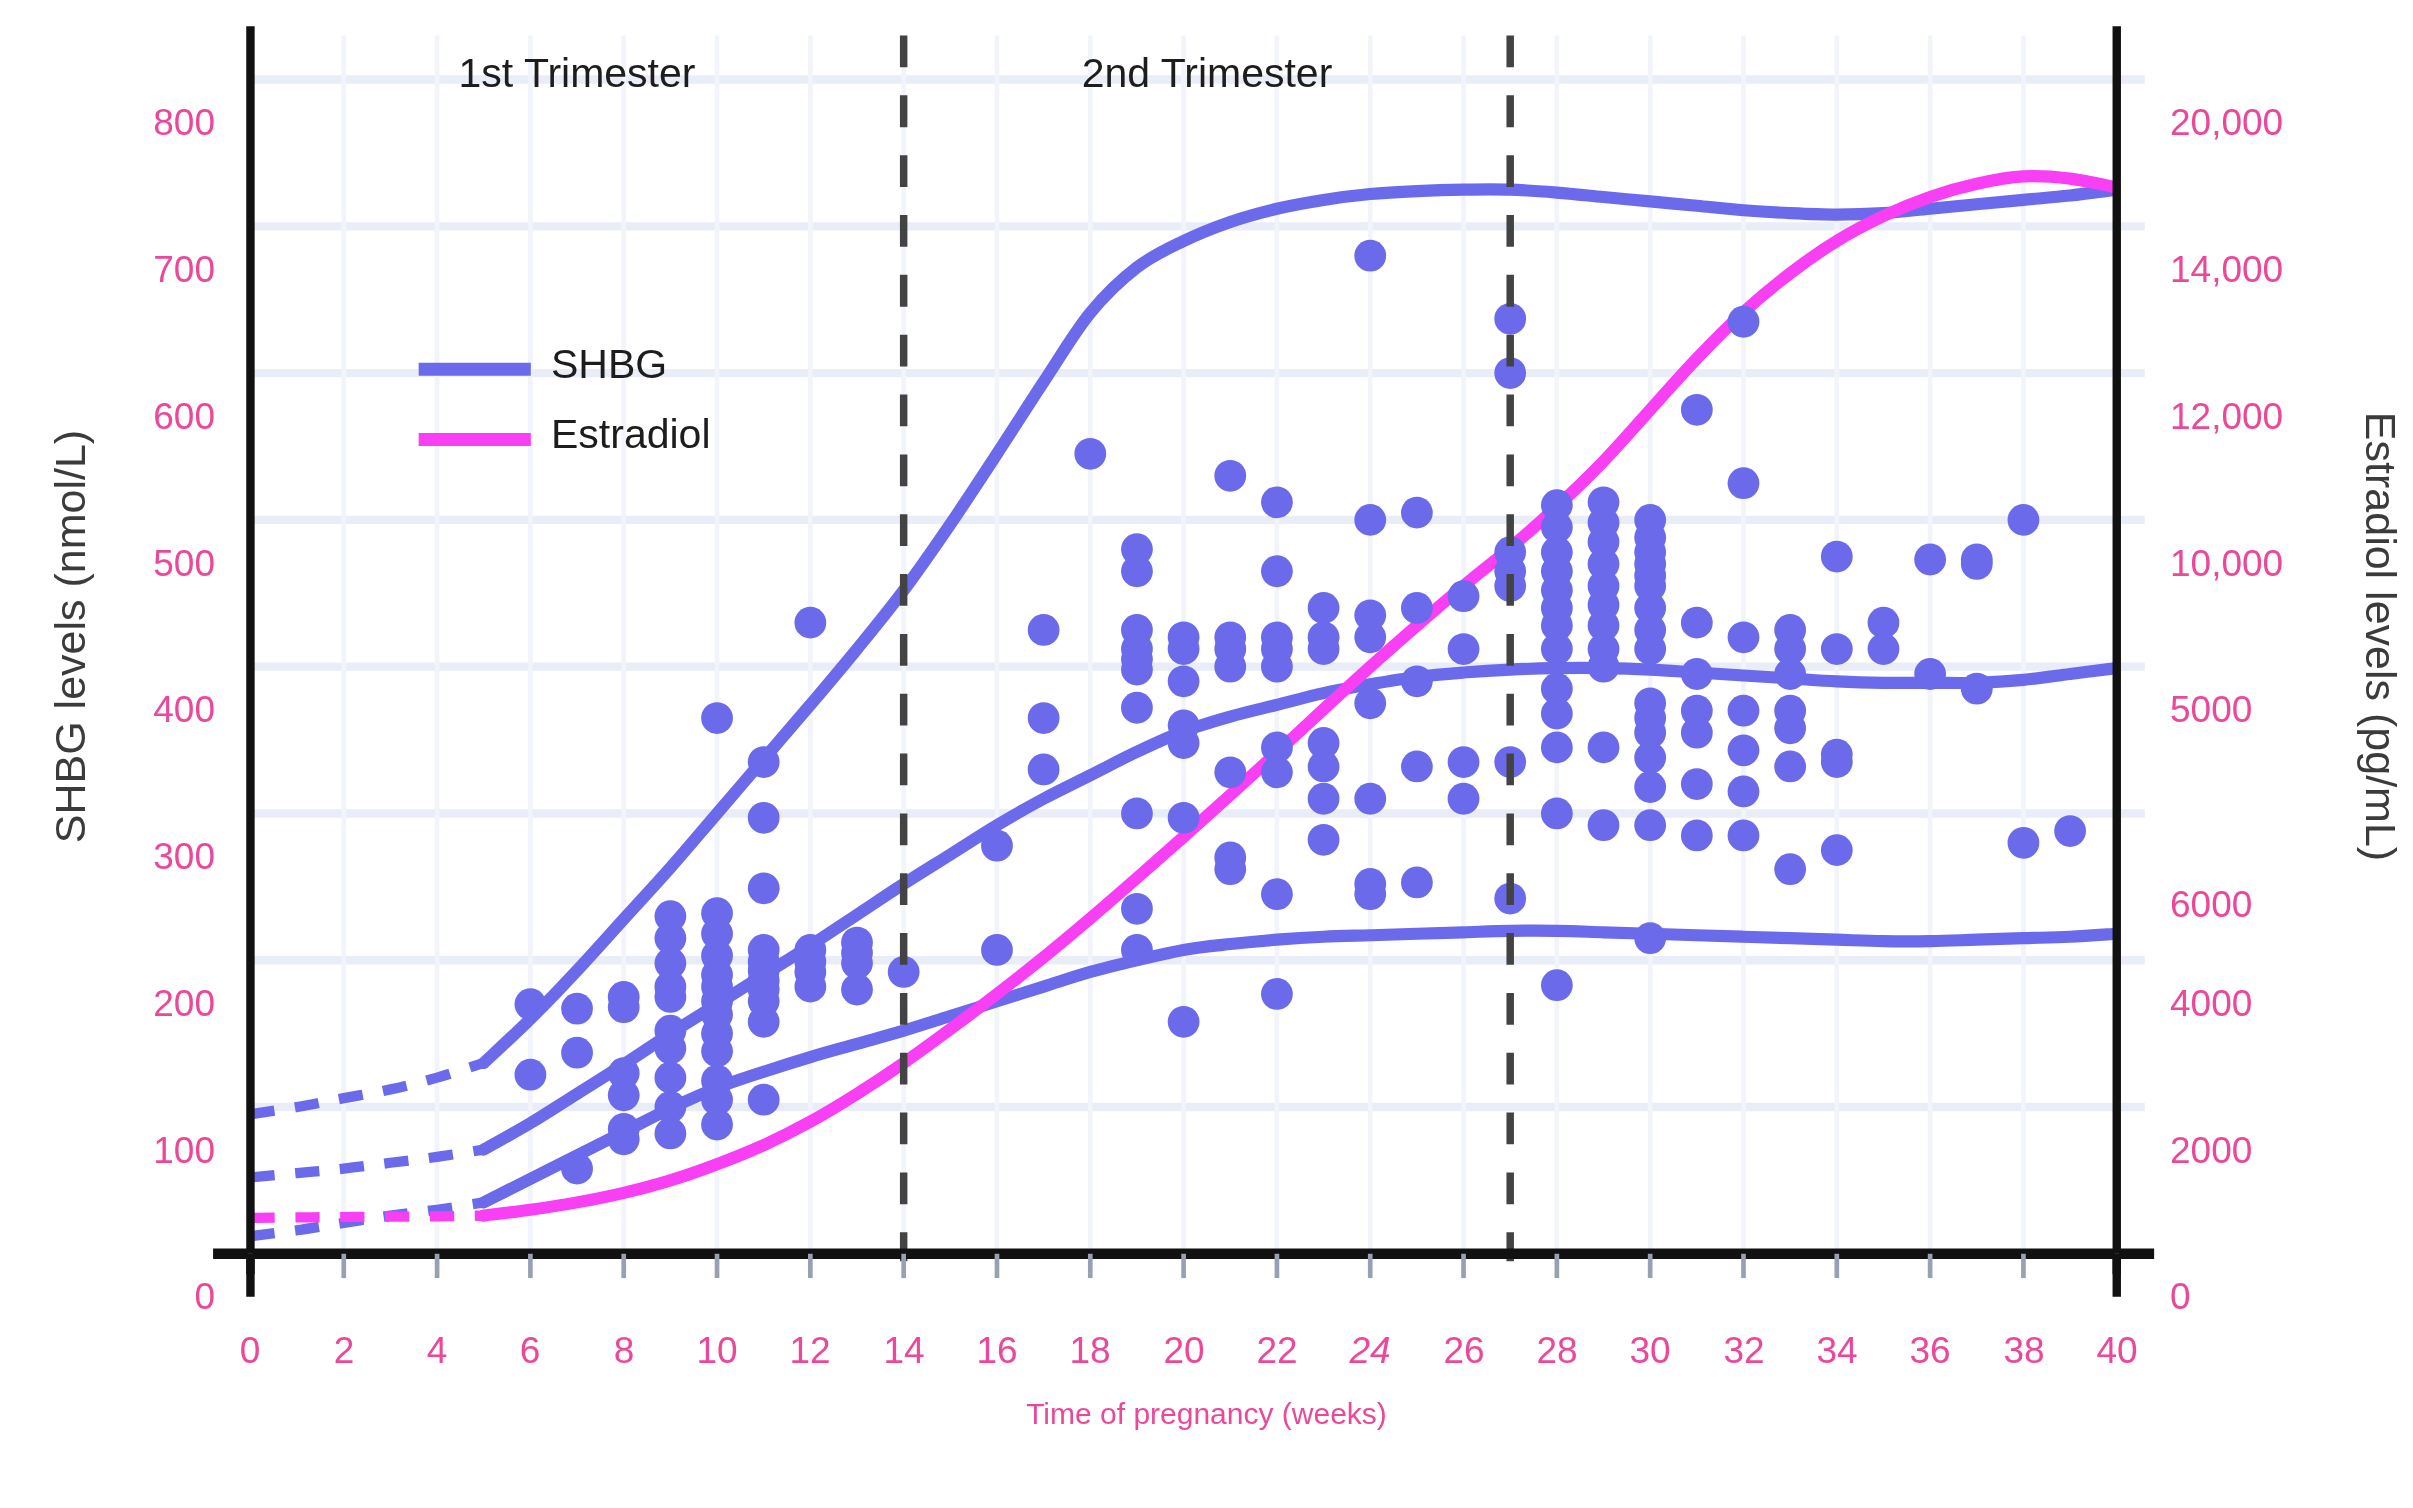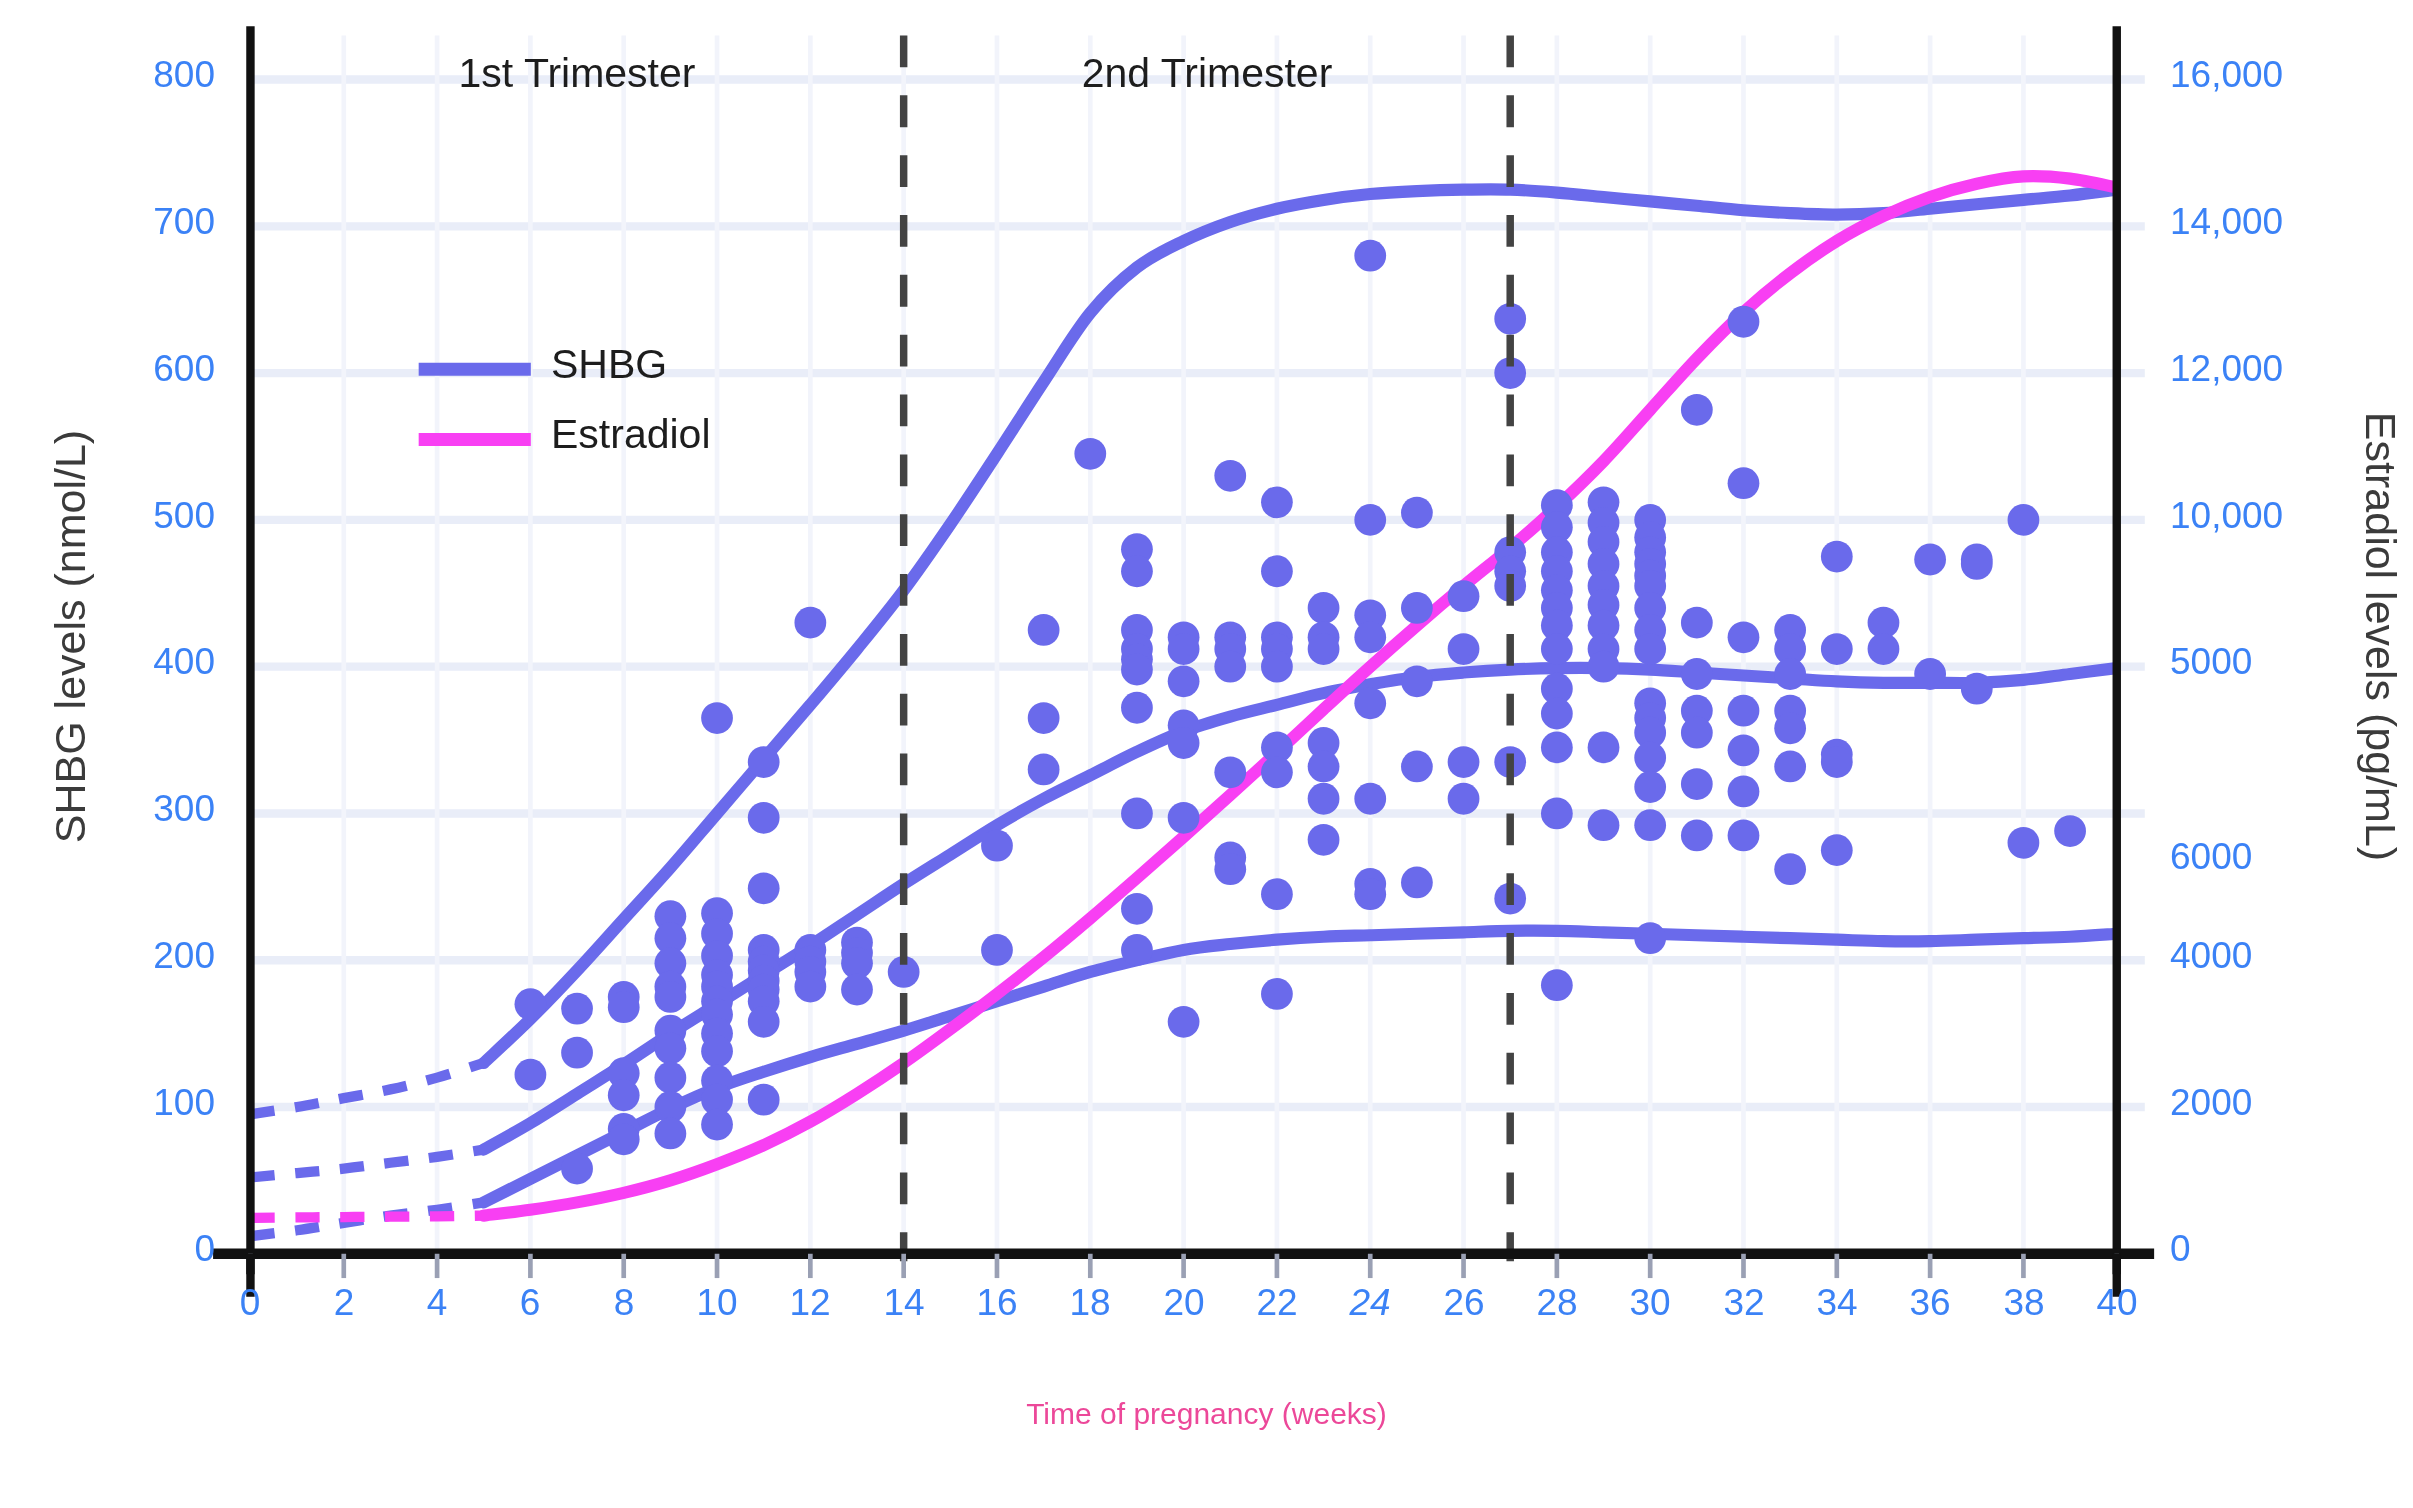--- a/index.html
+++ b/index.html
@@ -57,8 +57,9 @@
   .tick-label {
     position: absolute;
     font-size: 37px;
-    color: #3b82f6;
+    color: #ec4899;
     white-space: nowrap;
+    margin-top: 48px;
   }
   .ytick-left { text-align: right; }
   .ytick-right { text-align: left; }

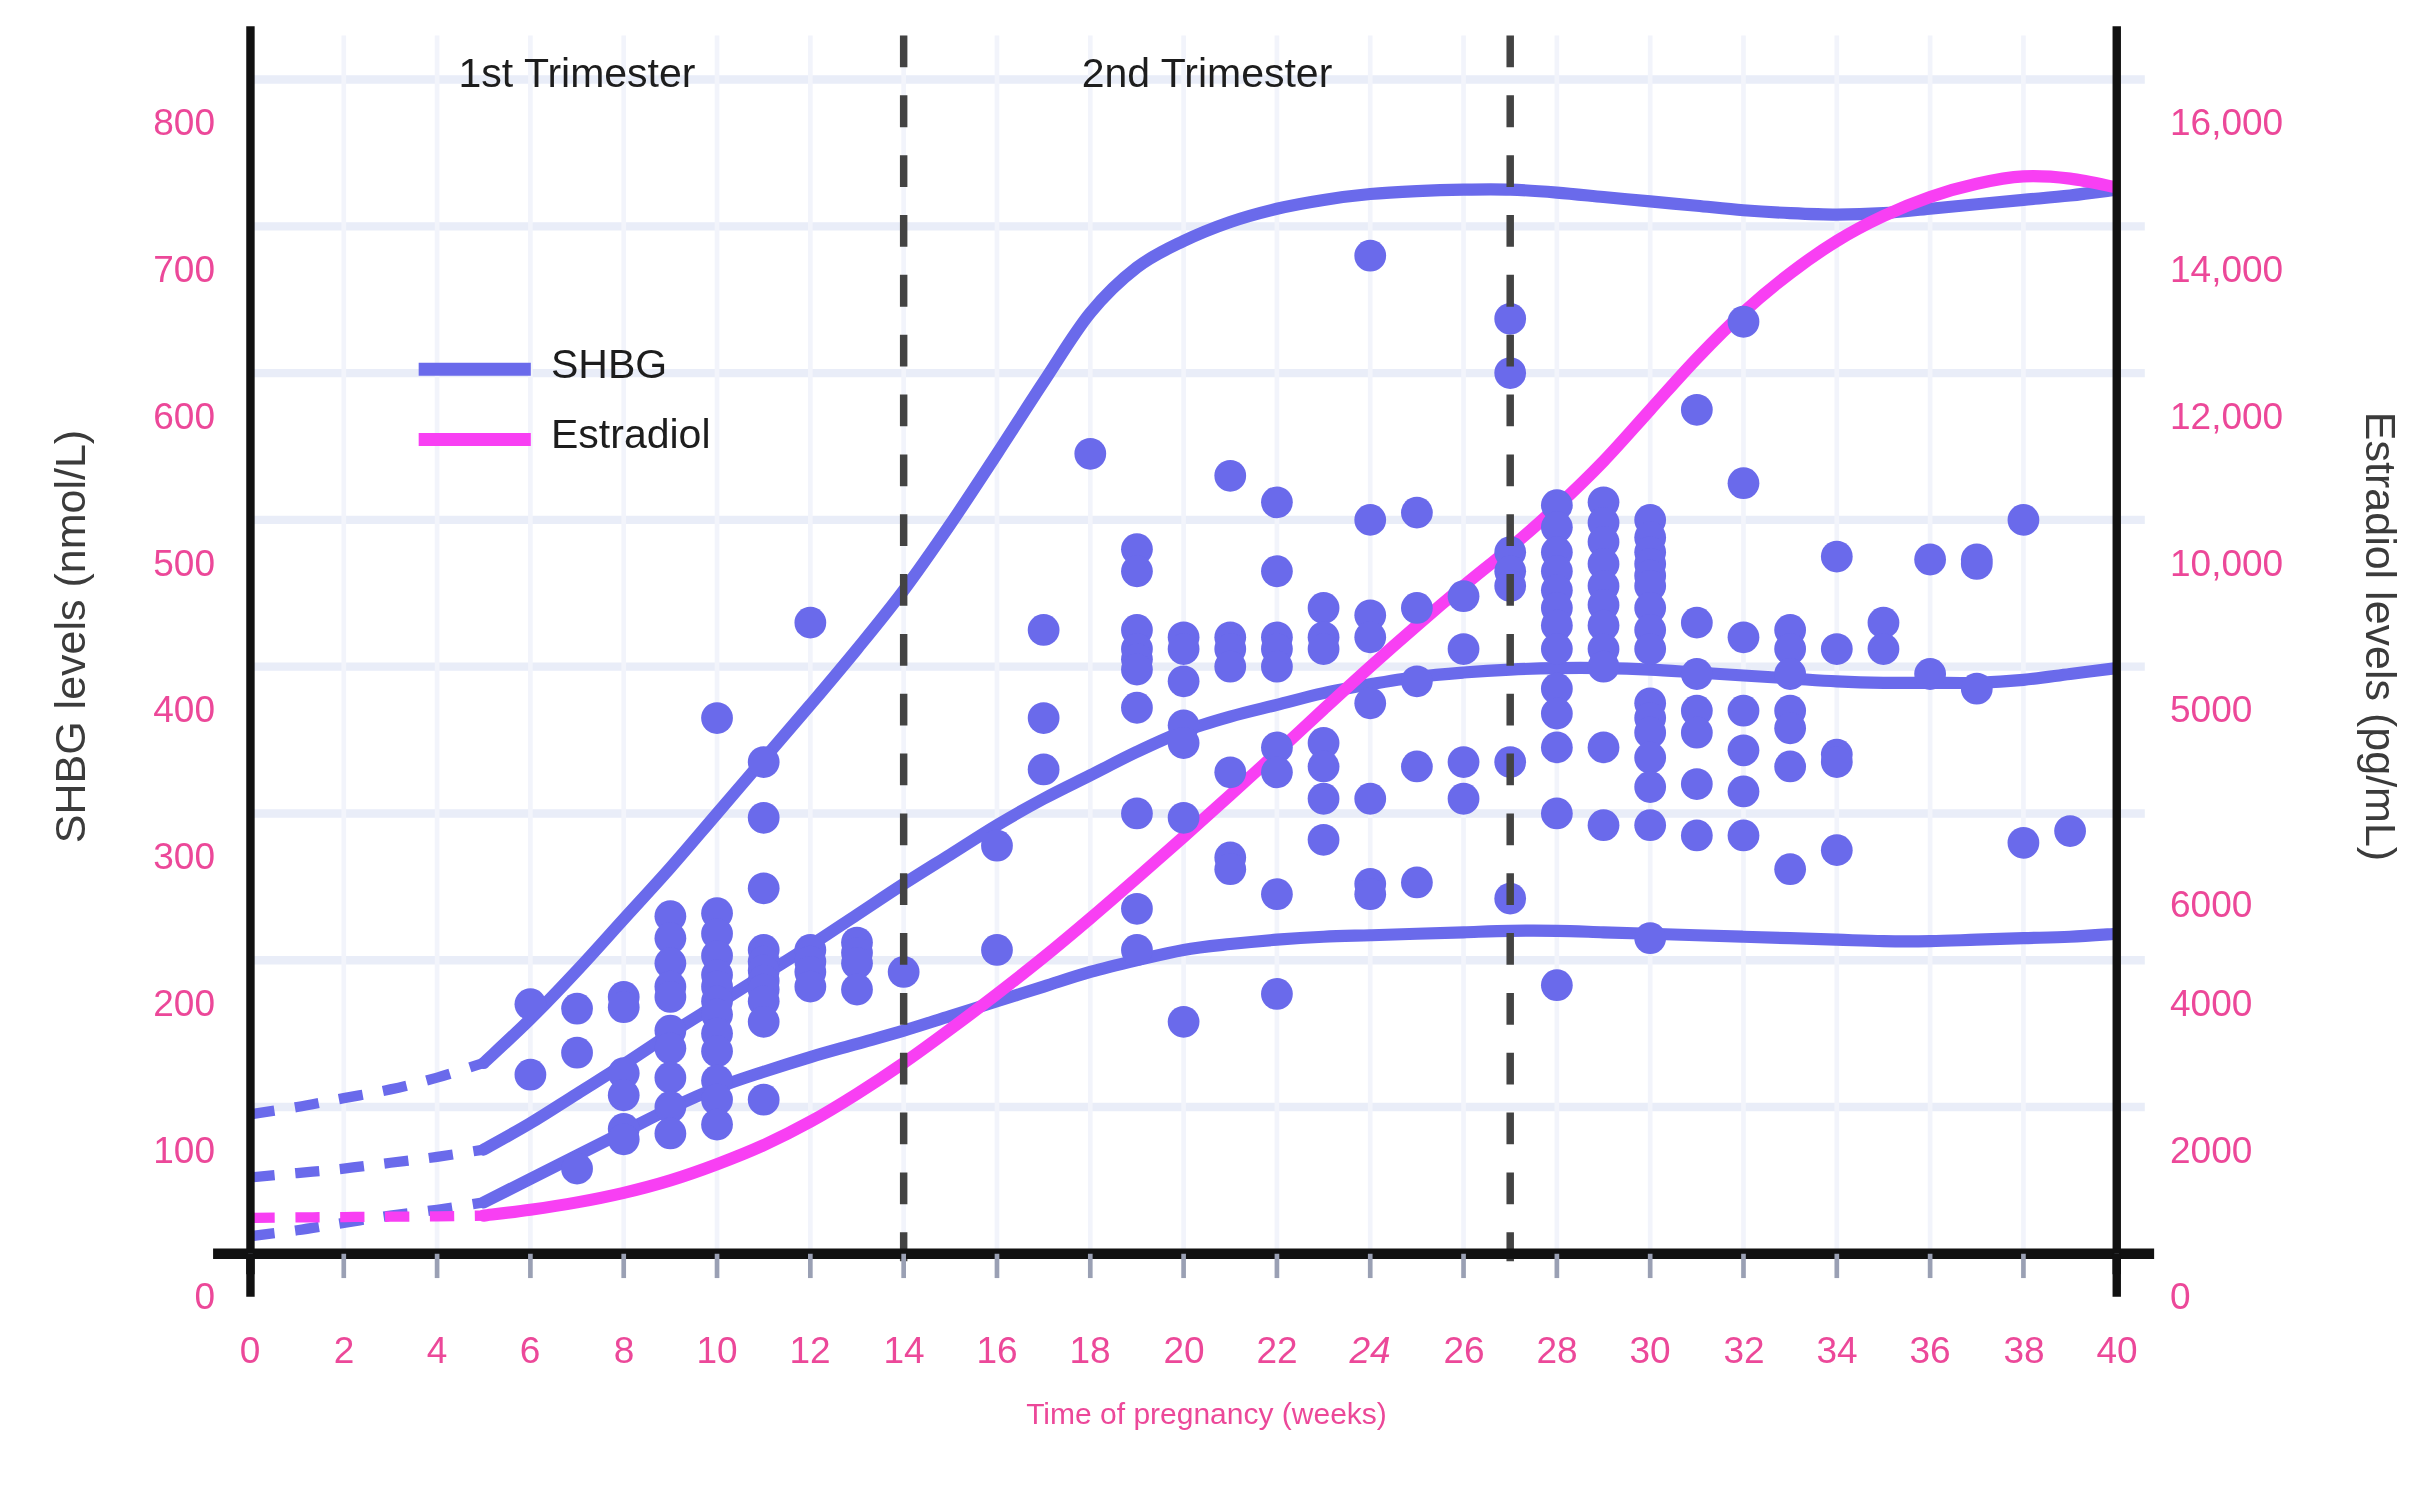--- a/index.html
+++ b/index.html
@@ -402,7 +402,7 @@
       <div class="tick-label ytick-right" style="left: 2170px; top: 495px; width: 215px; text-align: left;">10,000</div>
       <div class="tick-label ytick-right" style="left: 2170px; top: 348px; width: 215px; text-align: left;">12,000</div>
       <div class="tick-label ytick-right" style="left: 2170px; top: 201px; width: 215px; text-align: left;">14,000</div>
-      <div class="tick-label ytick-right" style="left: 2170px; top: 54px; width: 215px; text-align: left;">16,000</div>
+      <div class="tick-label ytick-right" style="left: 2170px; top: 54px; width: 215px; text-align: left;">20,000</div>
       <div class="tick-label xtick" style="left: 194px; top: 1282px; width: 112px; text-align: center;">0</div>
       <div class="tick-label xtick" style="left: 288px; top: 1282px; width: 112px; text-align: center;">2</div>
       <div class="tick-label xtick" style="left: 381px; top: 1282px; width: 112px; text-align: center;">4</div>

